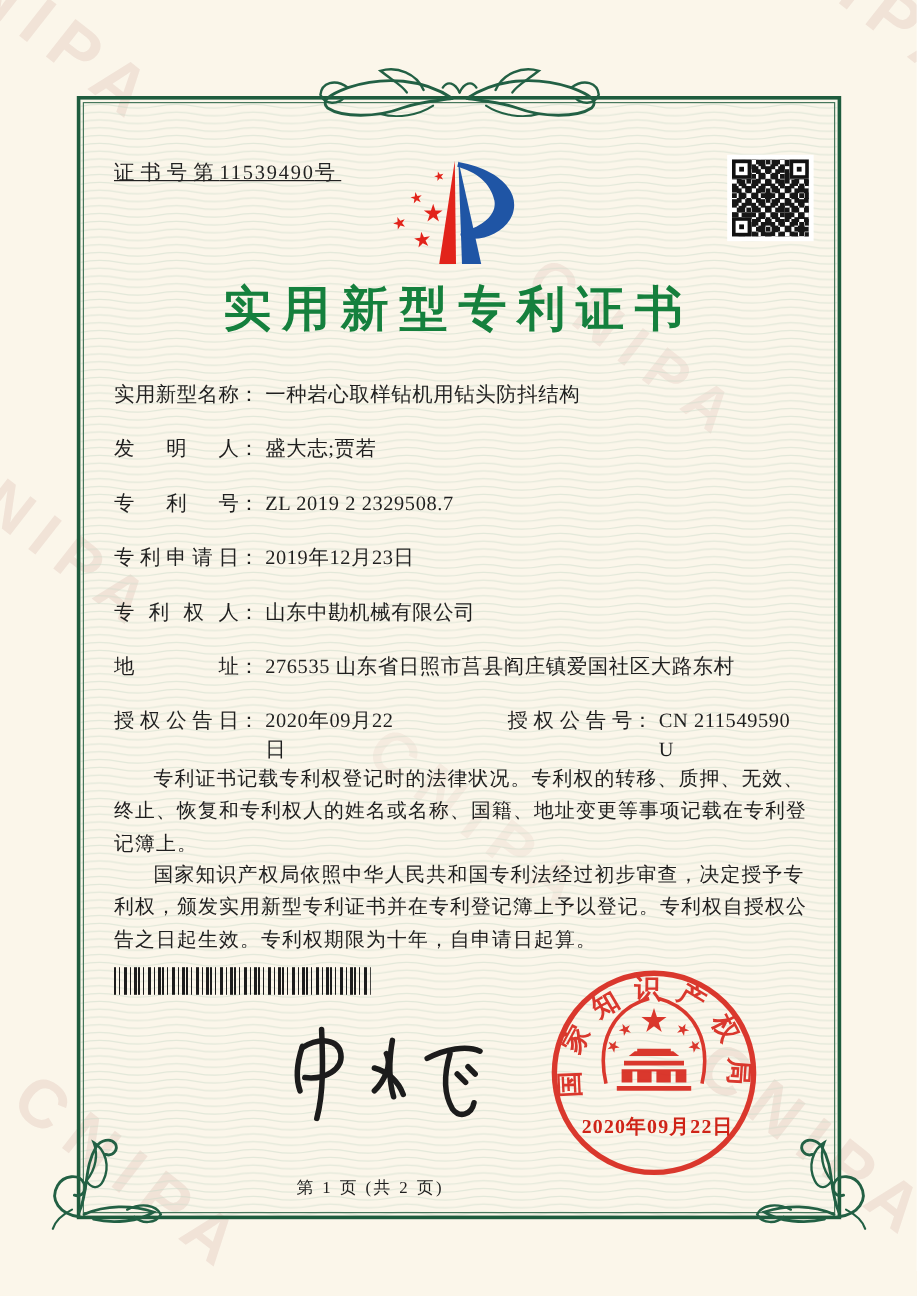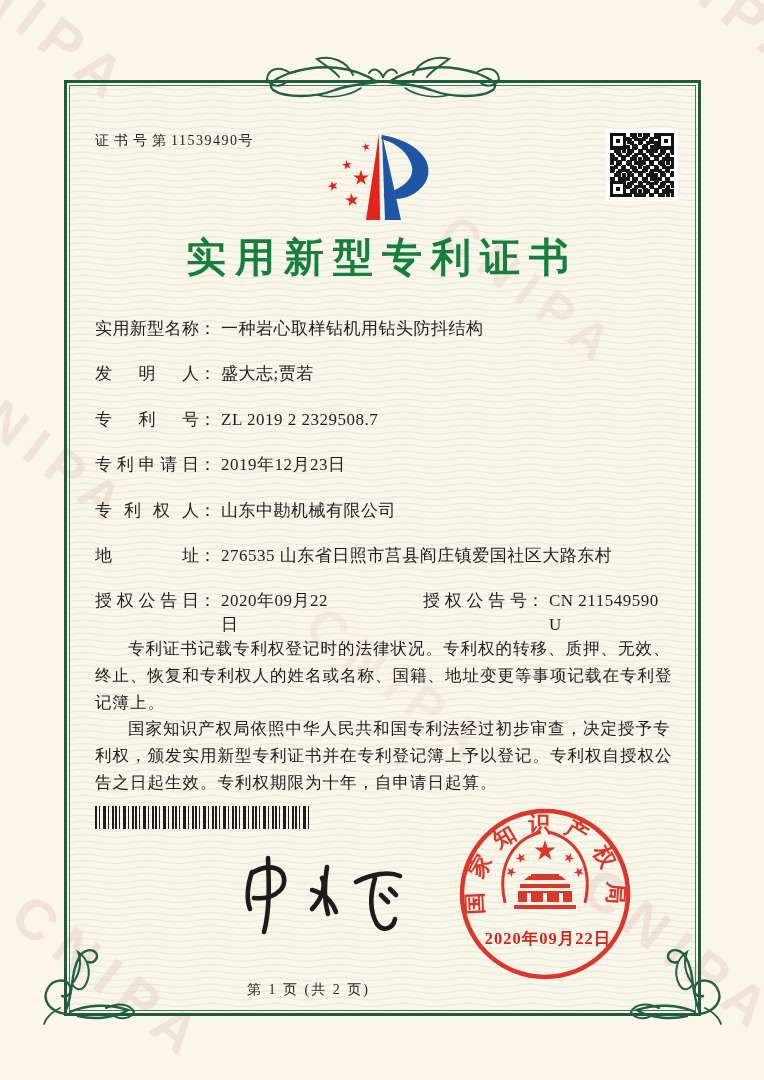--- a/index.html
+++ b/index.html
@@ -15,7 +15,7 @@
   .waves{position:absolute;left:67px;top:85px;width:631px;height:929px;pointer-events:none;}
   .ornaments{position:absolute;left:0;top:0;pointer-events:none;}
   
-  .certno{position:absolute;left:95px;top:132px;font-size:14px;letter-spacing:5px;color:#222;}
+  .certno{position:absolute;left:95px;top:132px;font-size:17px;letter-spacing:5px;color:#222;text-decoration:underline;}
   .certno .num{letter-spacing:1.5px;}
   .logo{position:absolute;left:322px;top:122px;}
   .qr{position:absolute;left:606px;top:129px;width:72px;height:72px;background:#fff;padding:4px;box-sizing:border-box;}

